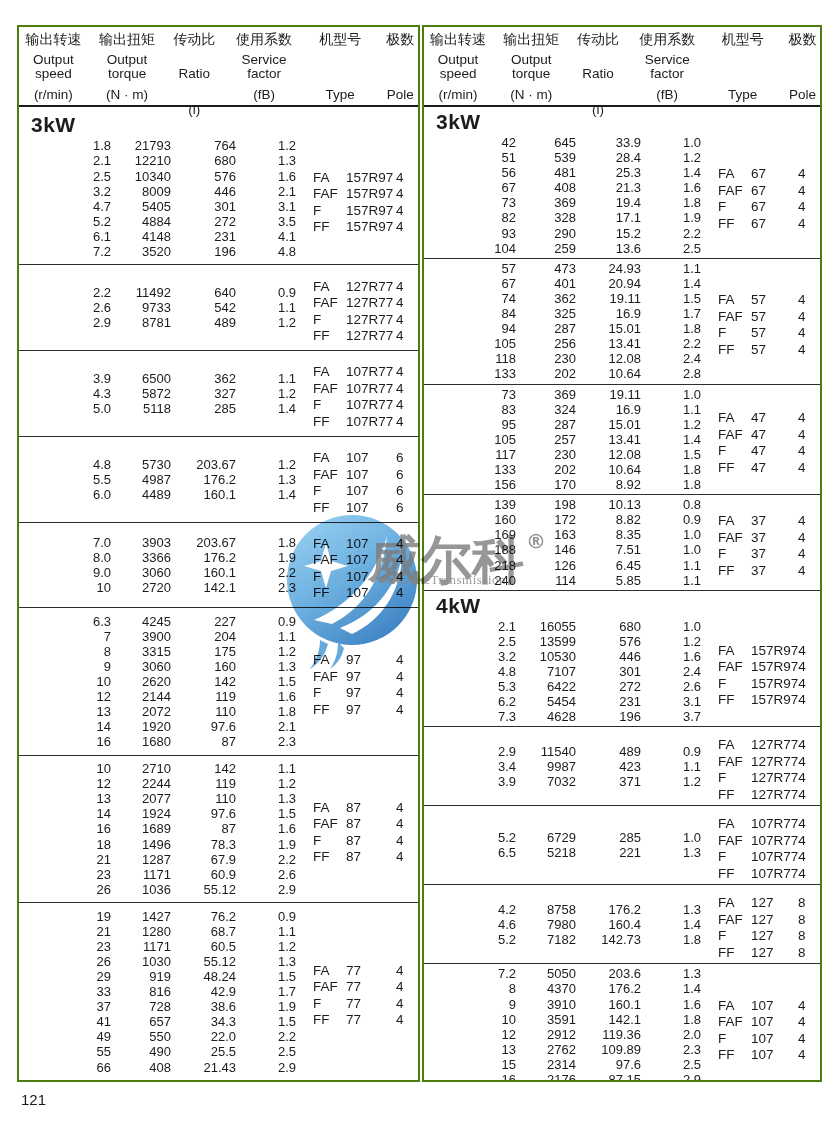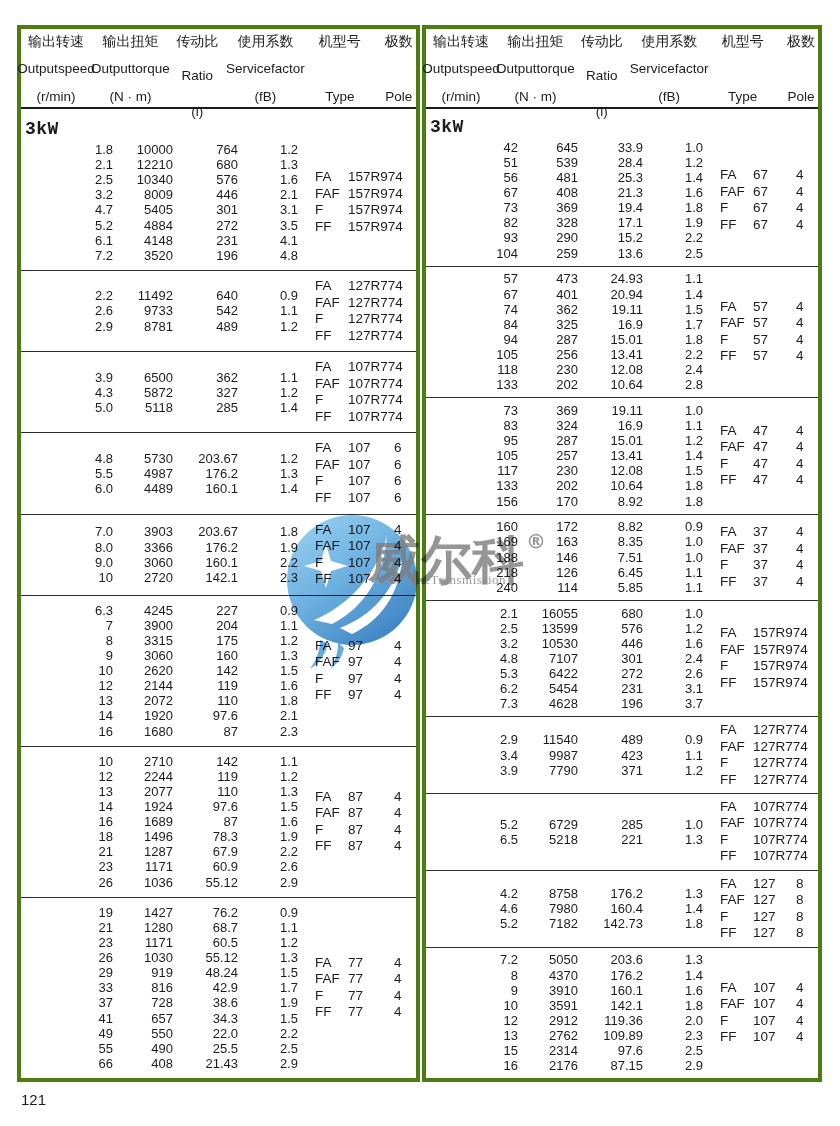--- a/index.html
+++ b/index.html
@@ -9,7 +9,7 @@
   }
   .spec-table{
     position:absolute;top:25px;height:1057px;box-sizing:border-box;
-    border:4px solid #4d7c0f;display:flex;flex-direction:column;background:transparent;
+    border:2px solid #4d7c0f;display:flex;flex-direction:column;background:transparent;
   }
   #table-left{left:17px;width:403px;}
   #table-right{left:422px;width:400px;}

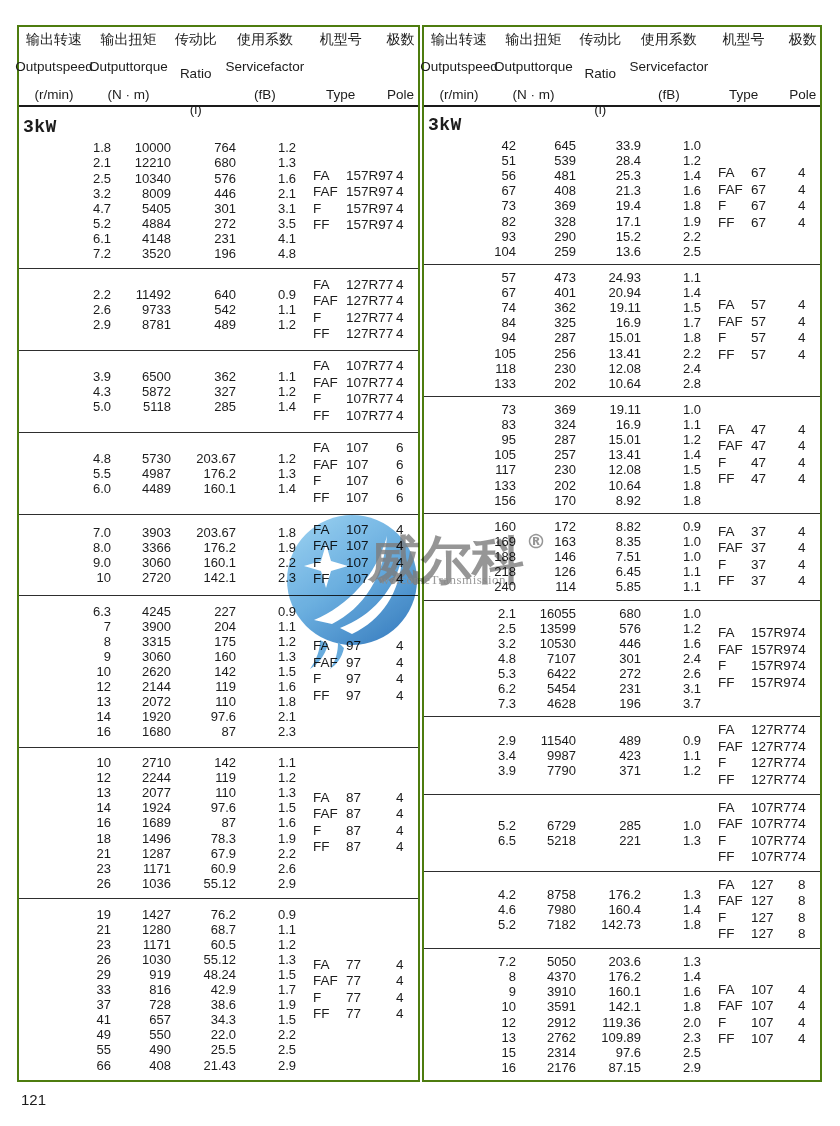--- a/index.html
+++ b/index.html
@@ -18,7 +18,7 @@
   .thead{flex:0 0 auto;display:flex;height:80px;border-bottom:2px solid #1a1a1a;padding-top:3px;box-sizing:border-box;}
   .hcol{display:flex;flex-direction:column;align-items:center;box-sizing:border-box;}
   .hzh{font-size:14px;line-height:18px;white-space:nowrap;}
-  .hmid{flex:1;display:flex;flex-direction:row;justify-content:center;align-items:center;font-size:13.5px;line-height:14.5px;}
+  .hmid{flex:1;display:flex;flex-direction:column;justify-content:center;align-items:center;font-size:13.5px;line-height:14.5px;}
   .hunit{font-size:13.5px;line-height:18px;padding-bottom:1px;white-space:nowrap;}
   .w0{width:70px;} .w1{width:80px;} .w2{width:57px;gap:19px;} .w3{width:85px;} .w4{width:70px;} .w5{width:36px;margin-left:8px;}
 

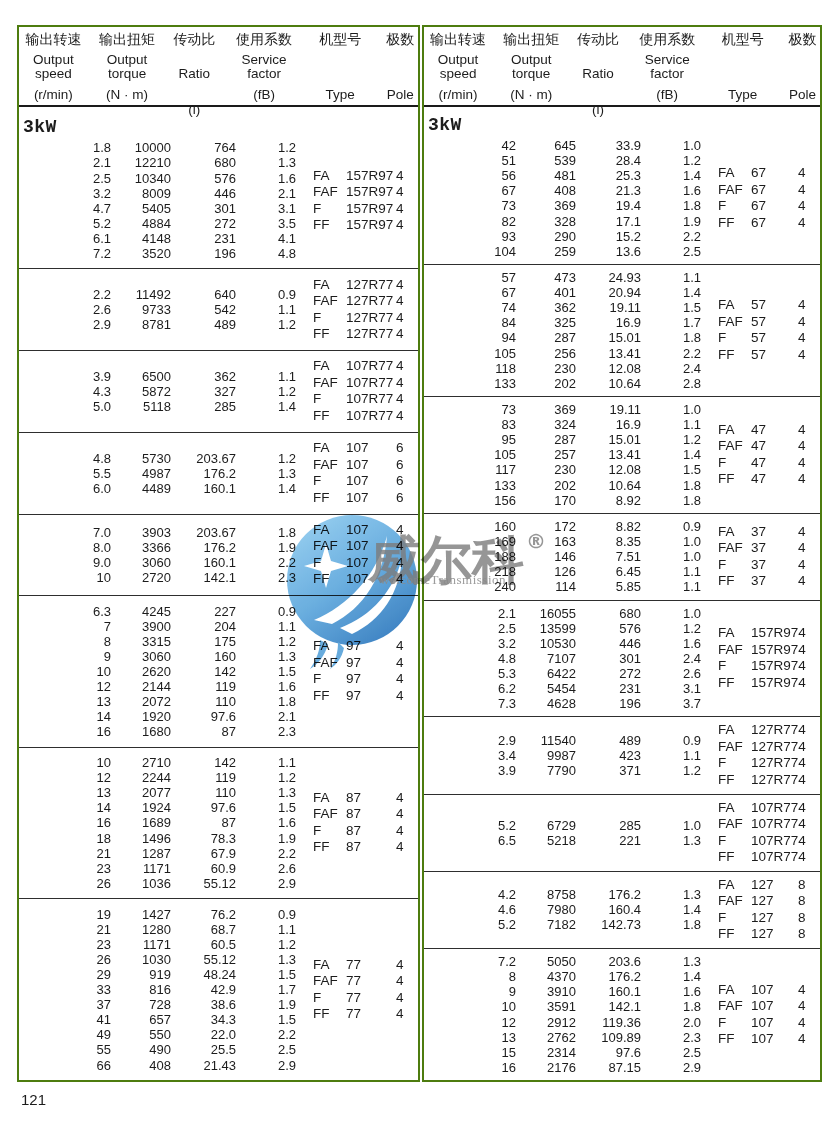--- a/index.html
+++ b/index.html
@@ -26,7 +26,7 @@
   .tbody{flex:1 1 auto;display:flex;flex-direction:column;overflow:hidden;}
   .segment{flex:1 1 auto;display:flex;flex-direction:column;justify-content:center;padding:2px 0;box-sizing:border-box;}
   .segment + .segment{border-top:1px solid #2e2e2e;}
-  .seg-title{font-size:18px;font-weight:bold;line-height:26px;padding-left:4px;letter-spacing:0.5px;font-family:Liberation Mono, monospace;}
+  .seg-title{font-size:21px;font-weight:bold;line-height:26px;padding-left:12px;letter-spacing:0.5px;}
   .seg-content{display:flex;align-items:center;}
   .rows{width:277px;flex:0 0 auto;text-align:right;}
   .row{display:flex;font-size:13px;line-height:15.1px;}

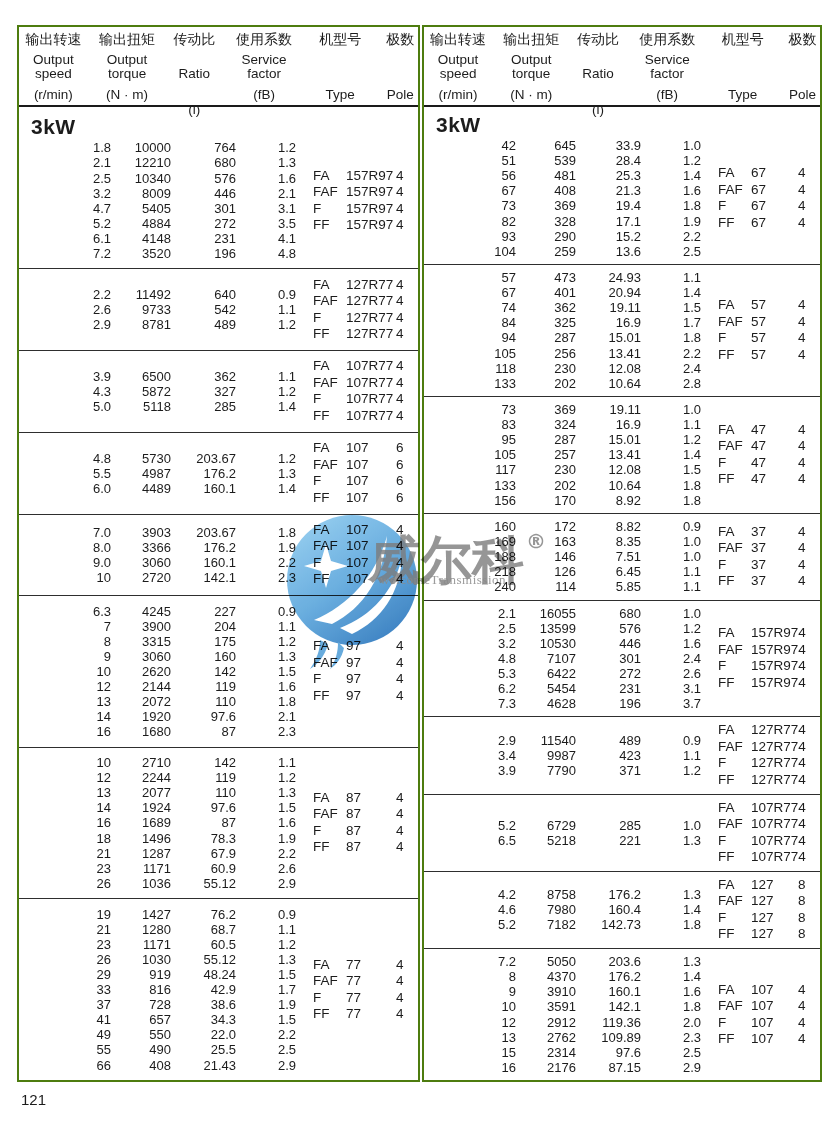--- a/index.html
+++ b/index.html
@@ -105,7 +105,7 @@
           <div class="rows">
             <div class="row">
               <div class="c-speed">1.8</div>
-              <div class="c-torque">10000</div>
+              <div class="c-torque">21793</div>
               <div class="c-ratio">764</div>
               <div class="c-factor">1.2</div>
             </div>

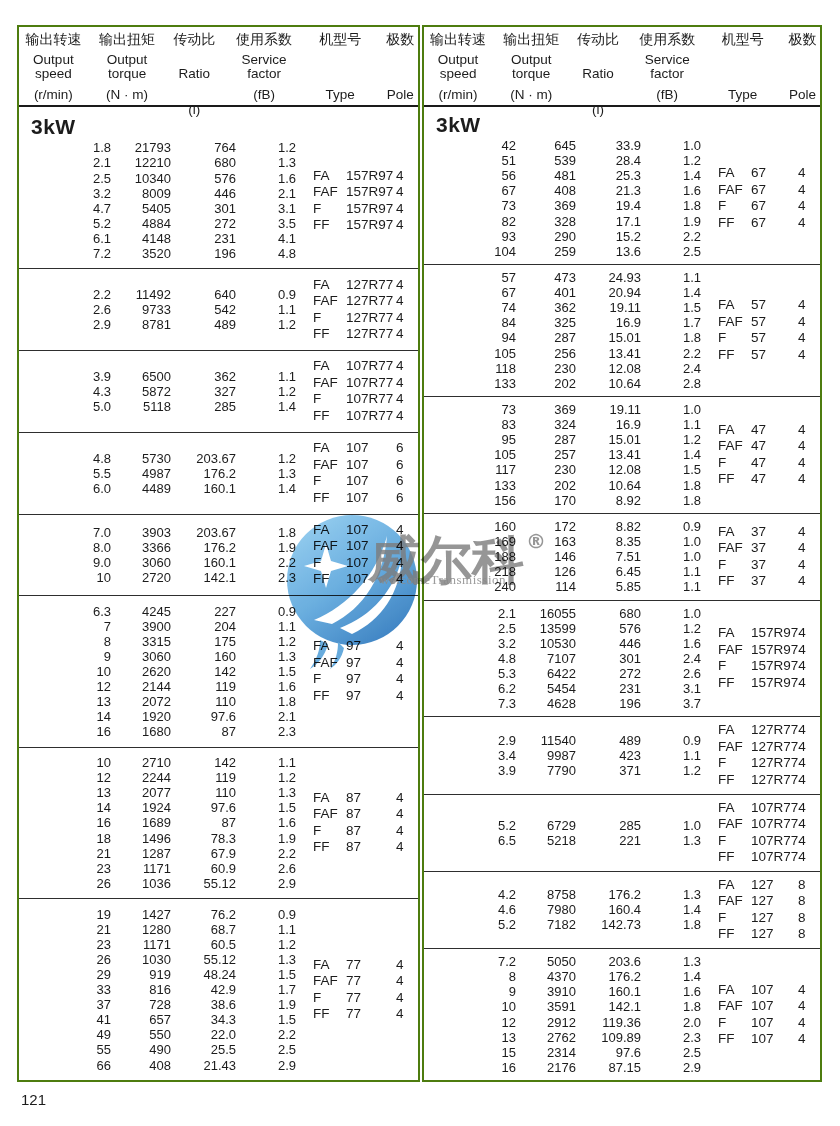--- a/index.html
+++ b/index.html
@@ -34,7 +34,7 @@
   .c-torque{width:60px;}
   .c-ratio{width:65px;}
   .c-factor{width:60px;}
-  .types{flex:1 1 auto;padding-left:17px;font-size:13.5px;}
+  .types{flex:1 1 auto;padding-left:17px;font-size:13.5px;margin-top:8px;}
   .typeline{display:flex;line-height:16.5px;}
   .t-prefix{width:33px;flex:0 0 auto;}
   .t-size{flex:1 1 auto;}

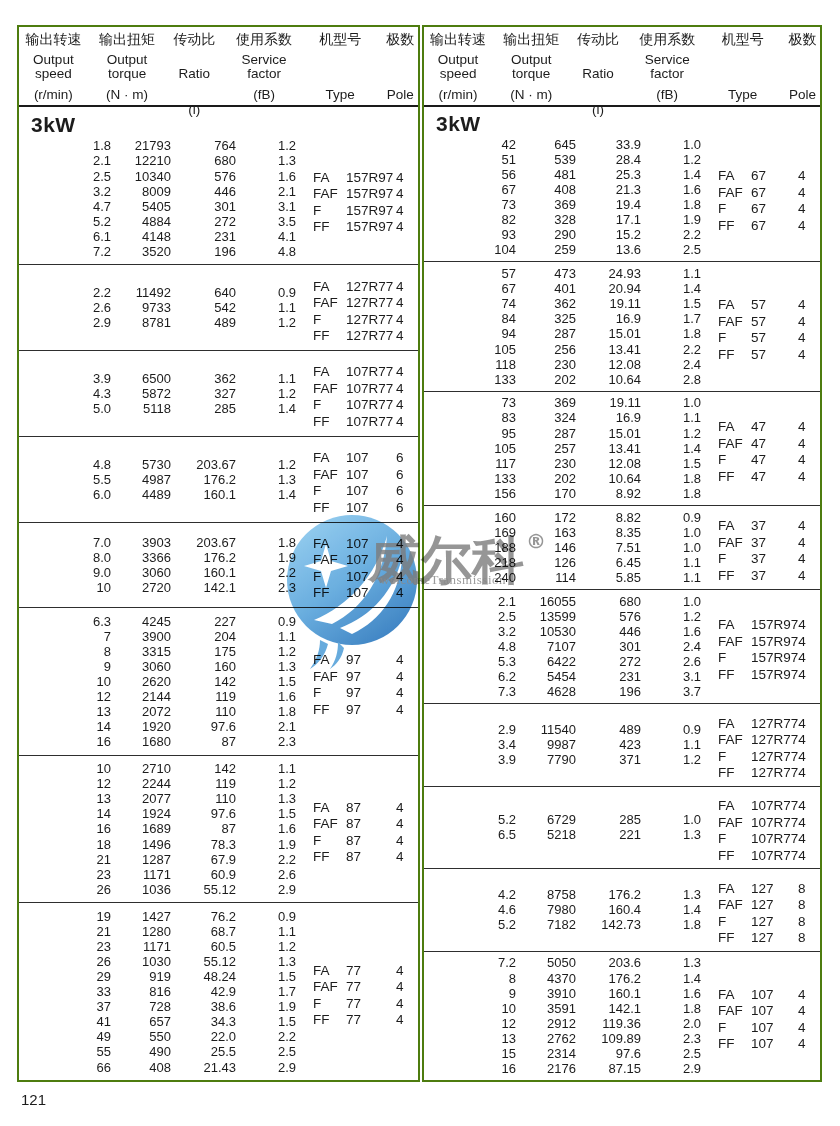--- a/index.html
+++ b/index.html
@@ -899,6 +899,12 @@
         <div class="seg-content">
           <div class="rows">
             <div class="row">
+              <div class="c-speed">139</div>
+              <div class="c-torque">198</div>
+              <div class="c-ratio">10.13</div>
+              <div class="c-factor">0.8</div>
+            </div>
+            <div class="row">
               <div class="c-speed">160</div>
               <div class="c-torque">172</div>
               <div class="c-ratio">8.82</div>

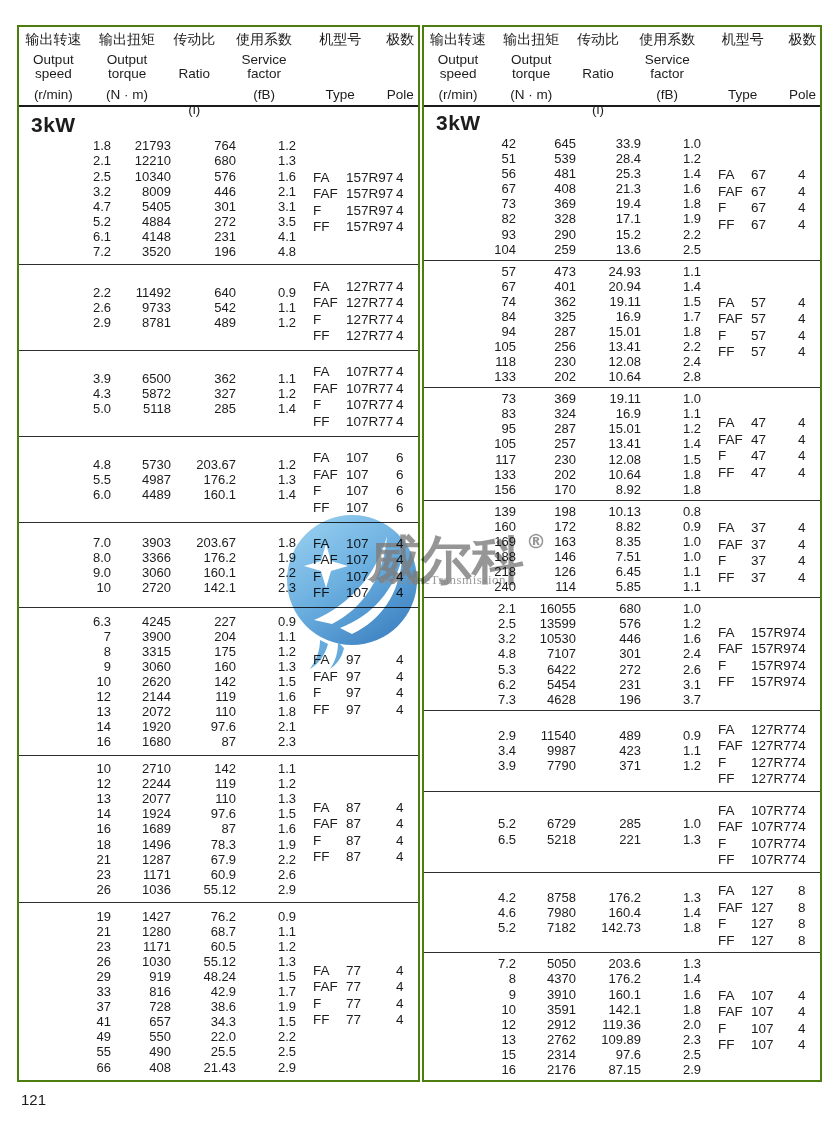--- a/index.html
+++ b/index.html
@@ -960,6 +960,7 @@
         </div>
       </div>
       <div class="segment">
+        <div class="seg-title">4kW</div>
         <div class="seg-content">
           <div class="rows">
             <div class="row">

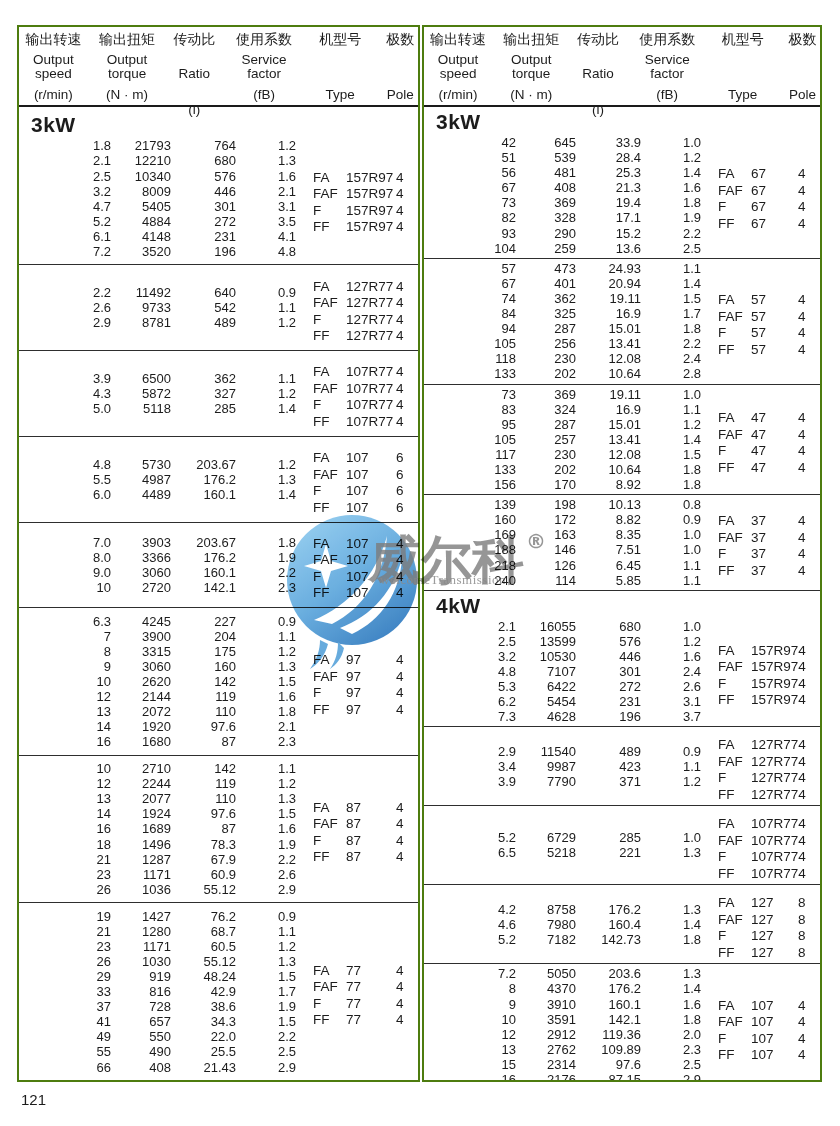--- a/index.html
+++ b/index.html
@@ -1047,7 +1047,7 @@
             </div>
             <div class="row">
               <div class="c-speed">3.9</div>
-              <div class="c-torque">7790</div>
+              <div class="c-torque">7032</div>
               <div class="c-ratio">371</div>
               <div class="c-factor">1.2</div>
             </div>

